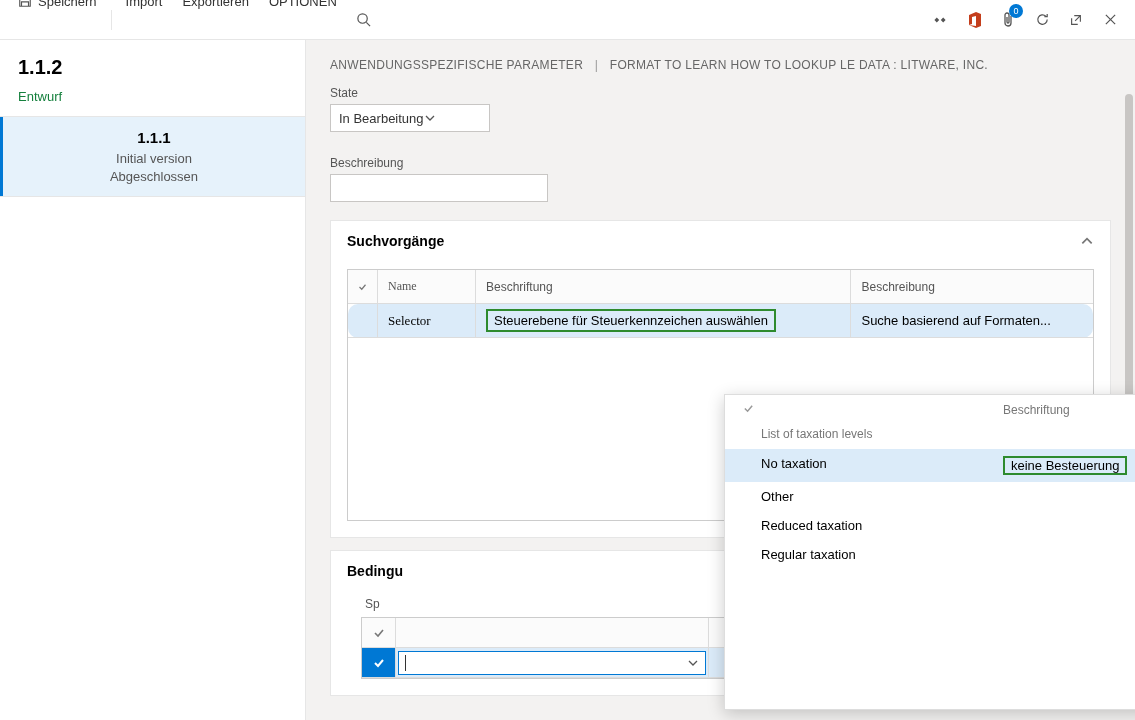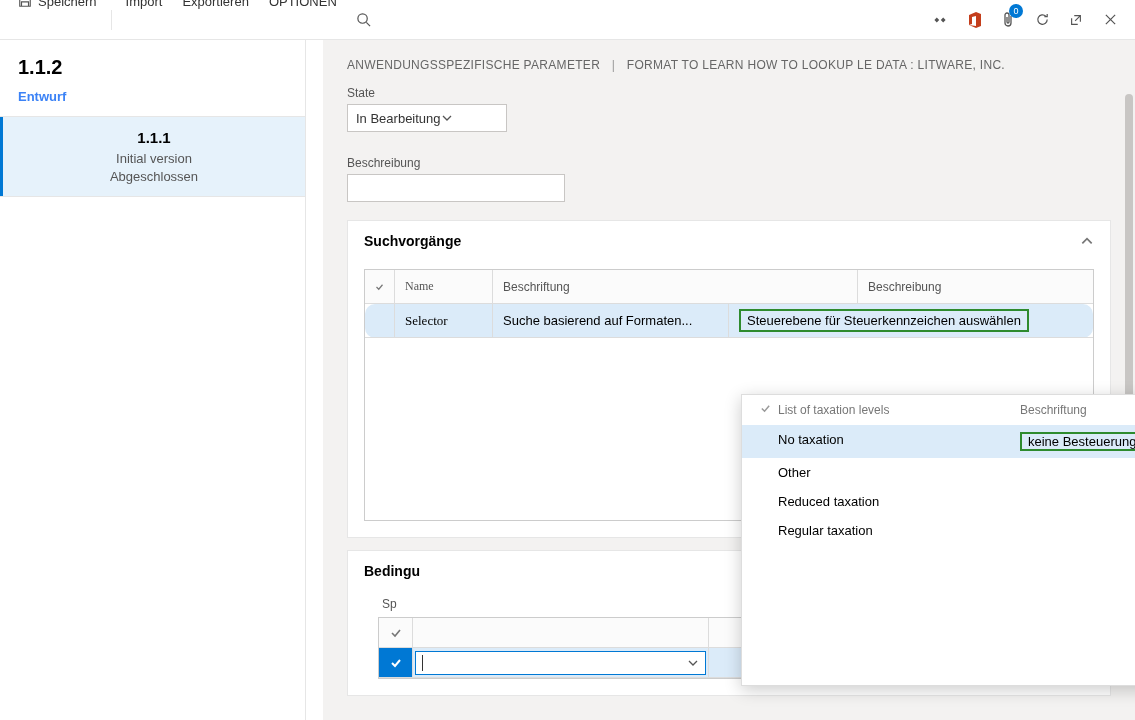--- a/index.html
+++ b/index.html
@@ -14,7 +14,7 @@
 .cmdbar .icon-btn { width: 34px; height: 40px; display: inline-flex; align-items: center; justify-content: center; cursor: pointer; }
 
 
-.main { display: flex; height: calc(720px - 40px); gap: 17px; }
+.main { display: flex; height: calc(720px - 40px); }
 .left { width: 306px; border-right: 1px solid #e6e6e6; background: #fff; }
 .right { flex: 1; background: #f3f2f1; position: relative; }
 

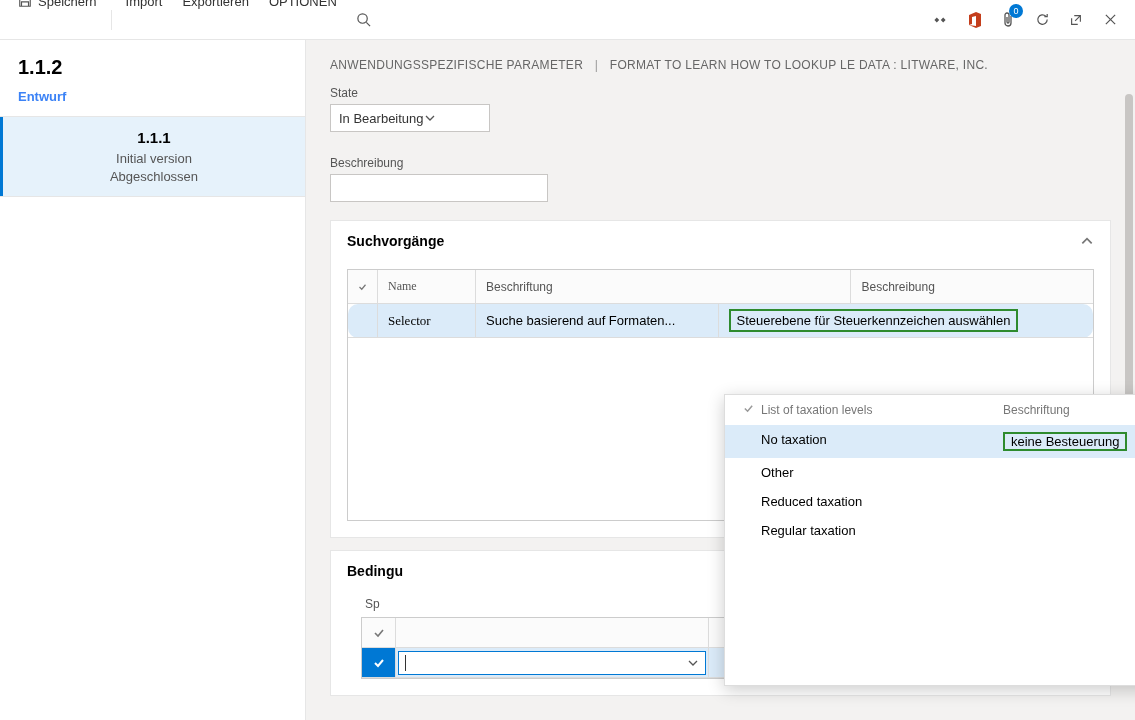--- a/index.html
+++ b/index.html
@@ -19,7 +19,7 @@
 .right { flex: 1; background: #f3f2f1; position: relative; }
 
 .left-header { padding: 16px 18px 10px; font-size: 20px; font-weight: 600; }
-.left-sub { padding: 0 18px 12px; font-size: 13px; color: #3b82f6; font-weight: bold; }
+.left-sub { padding: 0 18px 12px; font-size: 13px; color: #15803d; }
 .left-item { padding: 12px 30px 10px; border-left: 3px solid transparent; cursor: pointer; text-align: center; }
 .left-item.selected { background: #e6f2fb; border-left-color: #0078d4; }
 .left-item .title { font-size: 15px; font-weight: 600; margin-bottom: 4px; }

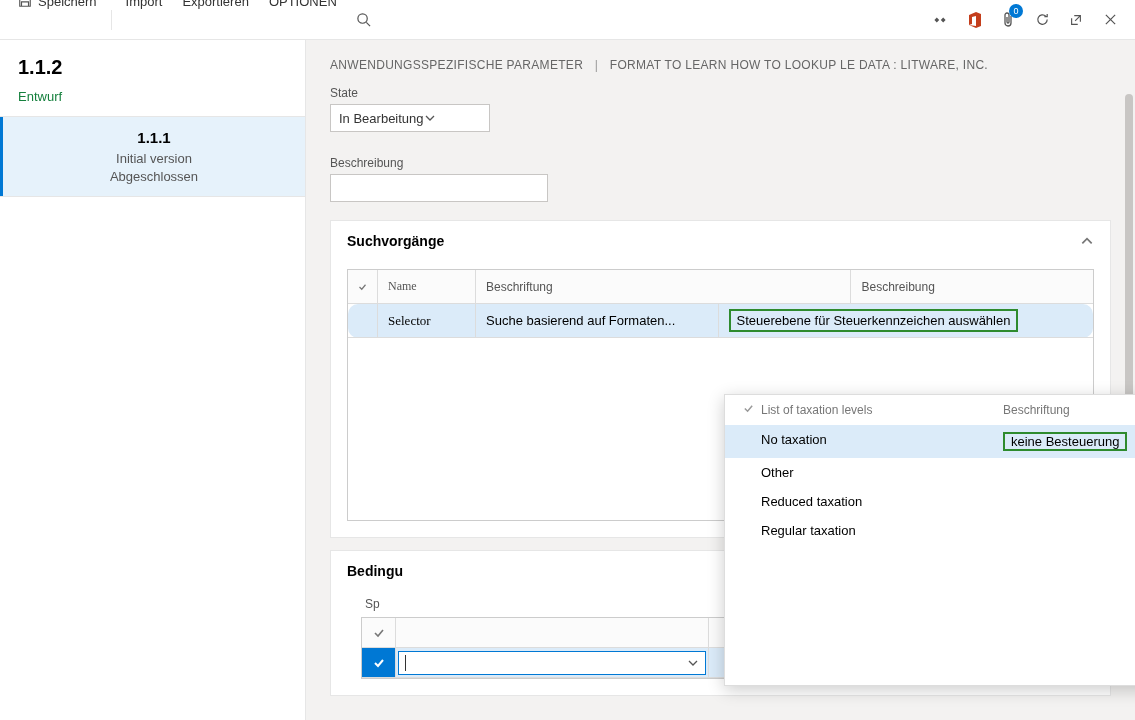--- a/index.html
+++ b/index.html
@@ -211,10 +211,10 @@
           <div class="grid-row data sel">
             <div class="grid-cell g-check"></div>
             <div class="grid-cell g-name">Selector</div>
-            <div class="grid-cell g-descr">Suche basierend auf Formaten...</div>
             <div class="grid-cell g-besch">
               <span class="green-box">Steuerebene für Steuerkennzeichen auswählen</span>
             </div>
+            <div class="grid-cell g-descr">Suche basierend auf Formaten...</div>
           </div>
           <div class="grid-row grid-empty"></div>
         </div>

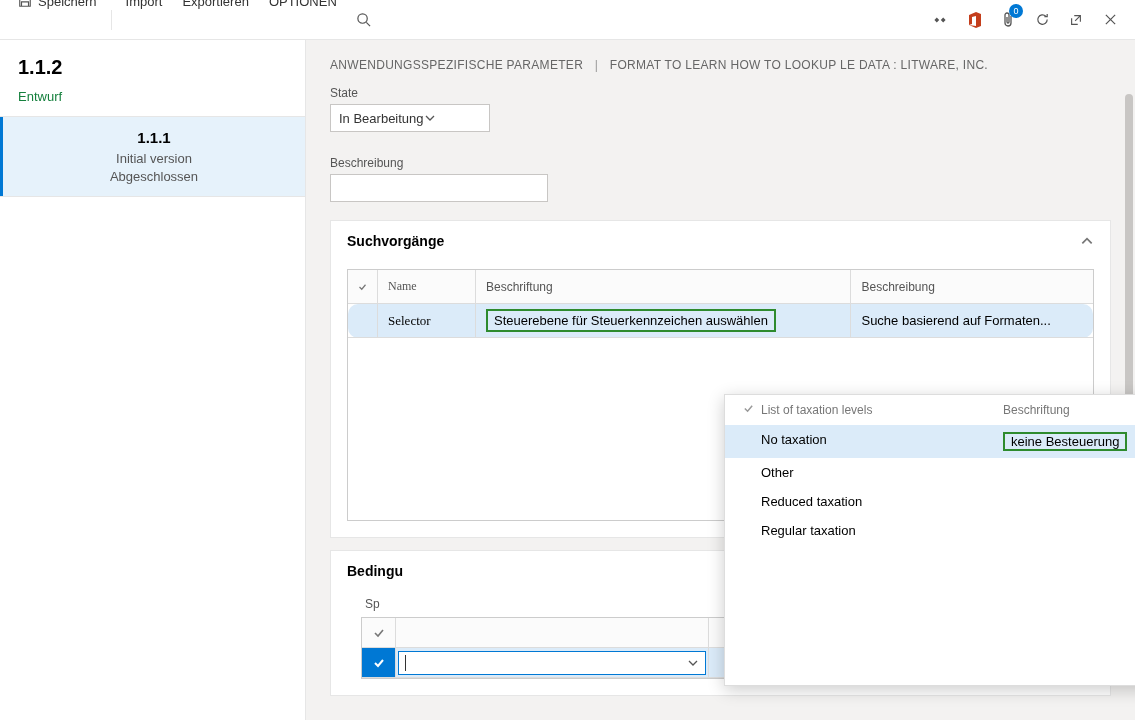--- a/index.html
+++ b/index.html
@@ -73,7 +73,7 @@
 .dropdown { position: absolute; left: 418px; top: 354px; width: 490px; background: #fff; box-shadow: 0 4px 16px rgba(0,0,0,.2); z-index: 50; font-size: 13px; border: 1px solid #ddd; }
 .dd-head { display: flex; padding: 8px 10px; color: #777; font-size: 12px; }
 .dd-head .c1 { width: 26px; display: flex; justify-content: center; }
-.dd-head .c2 { flex: 1; }
+.dd-head .c2 { flex: 1; margin-top: 24px; }
 .dd-head .c3 { width: 200px; }
 .dd-row { display: flex; padding: 7px 10px; cursor: pointer; }
 .dd-row .c1 { width: 26px; }

